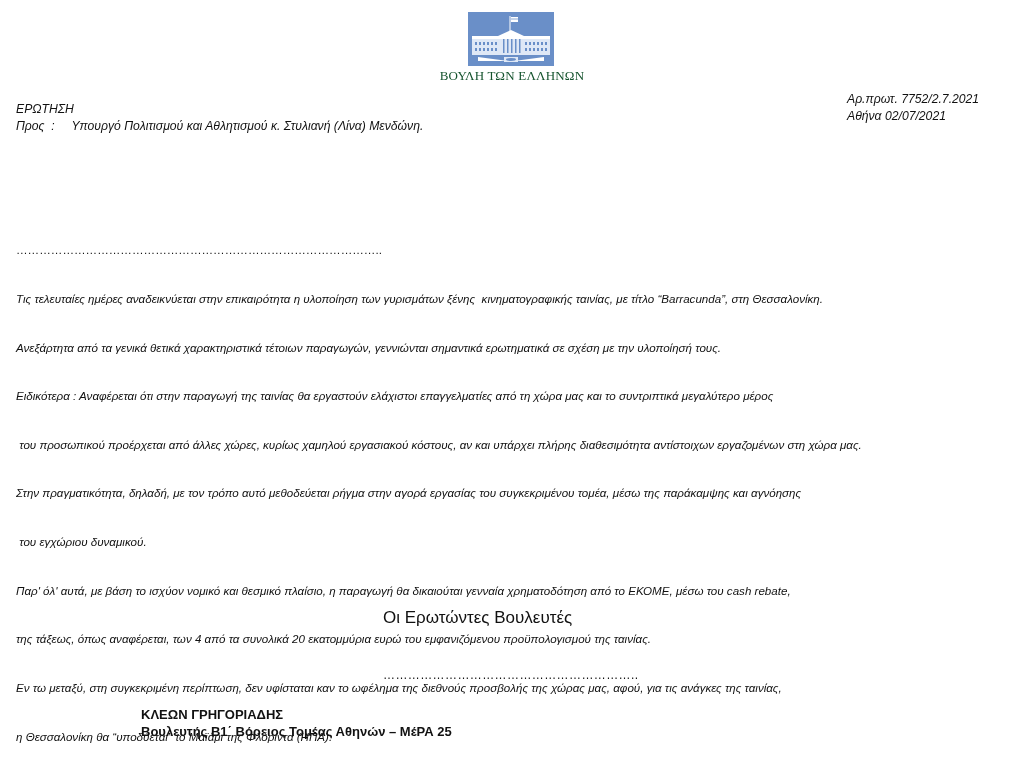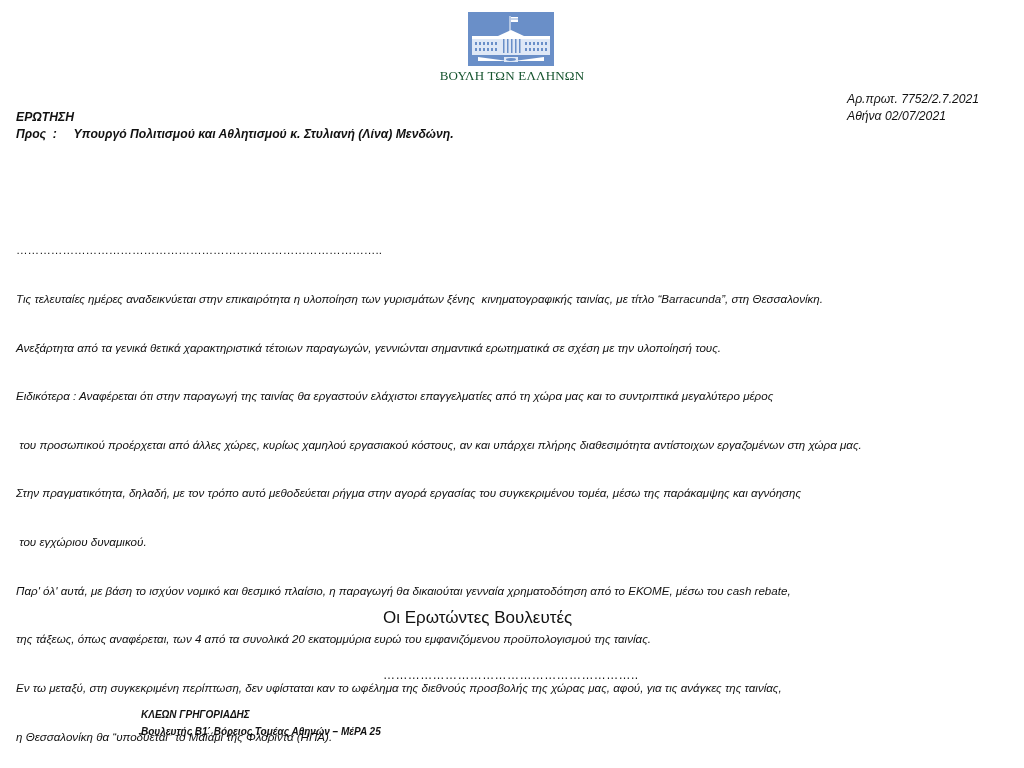--- a/index.html
+++ b/index.html
@@ -21,7 +21,7 @@
     }
     .hdr {
       position: absolute; left: 16px; top: 101px; font-size: 12.2px; line-height: 17px;
-      font-style: italic; font-weight: bold; margin-top: 8px;
+      font-style: italic; font-weight: normal;
     }
     .hdr .ind { padding-left: 32px; }
     .ref {

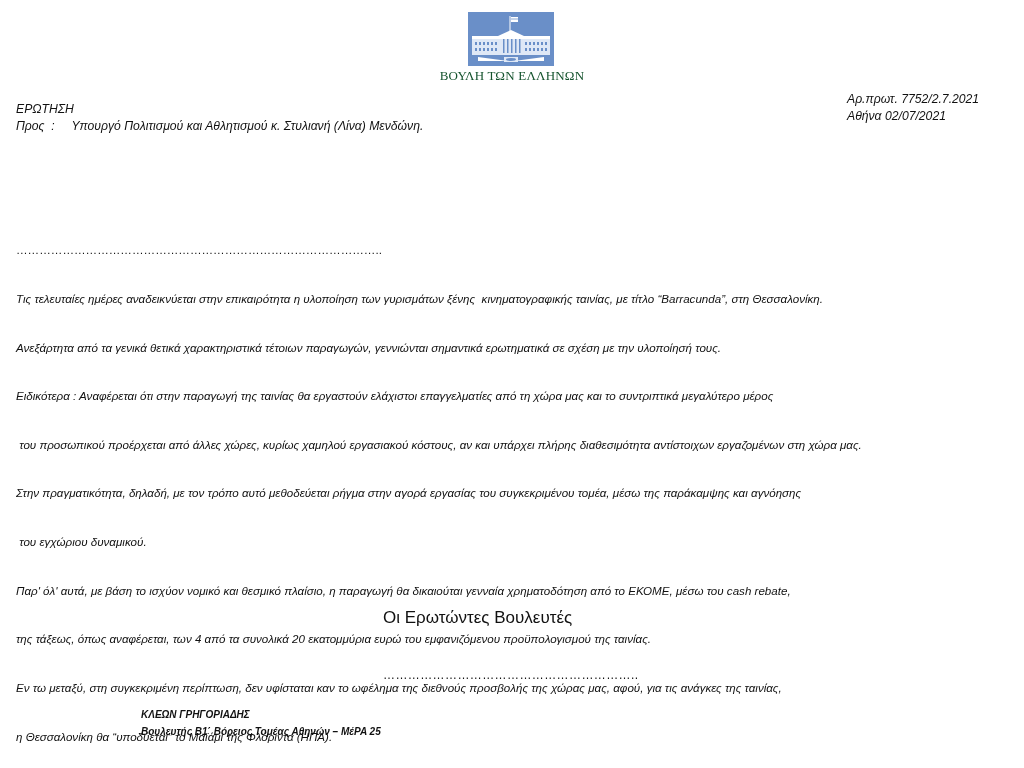--- a/index.html
+++ b/index.html
@@ -39,8 +39,8 @@
       position: absolute; left: 383px; top: 668px; font-size: 12px; letter-spacing: 0.4px;
     }
     .mp {
-      position: absolute; top: 706px; font-size: 10px; line-height: 17px;
-      font-style: italic; font-weight: bold;
+      position: absolute; top: 706px; font-size: 13px; line-height: 17px;
+      font-weight: bold;
     }
     .mp1 { left: 141px; }
     .mp2 { left: 546px; }

